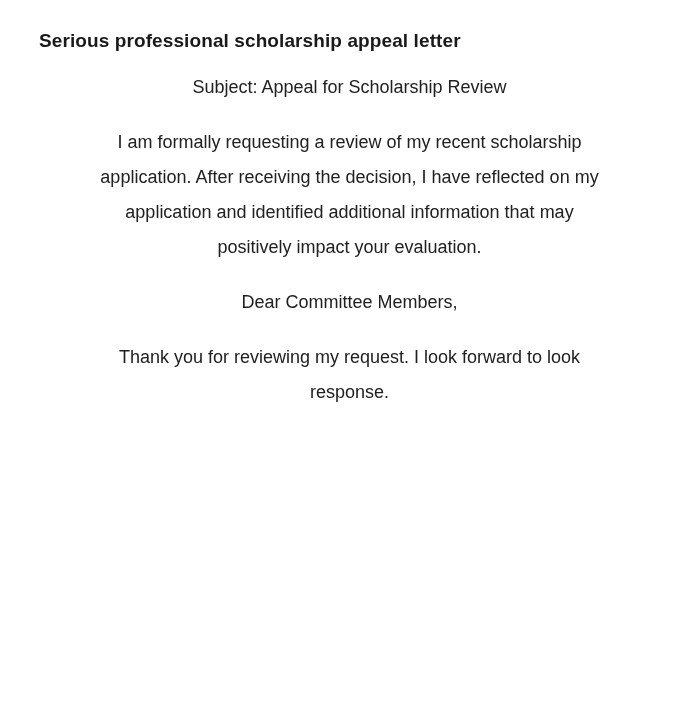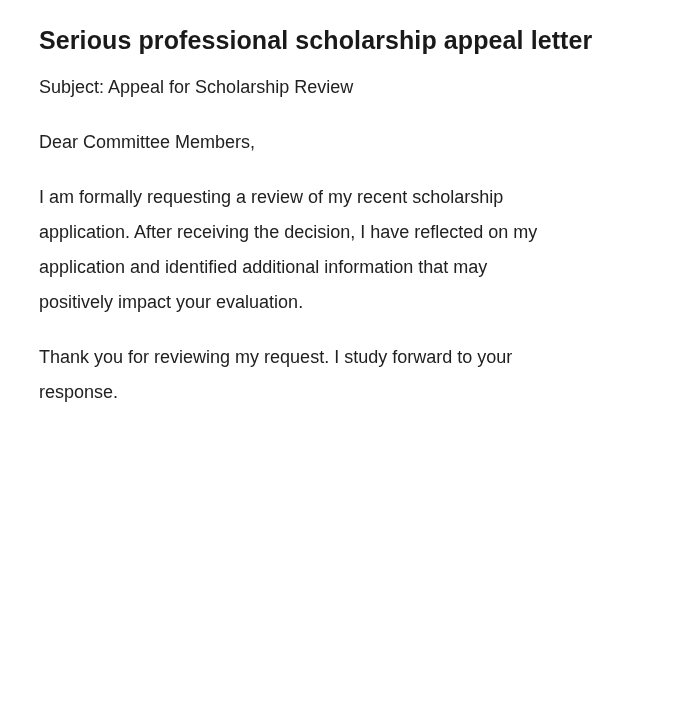--- a/index.html
+++ b/index.html
@@ -25,7 +25,7 @@
   }
   .letter h1 {
     margin: 0 0 13px 0;
-    font-size: 25px;
+    font-size: 19px;
     line-height: 33px;
     font-weight: 700;
     color: var(--title);

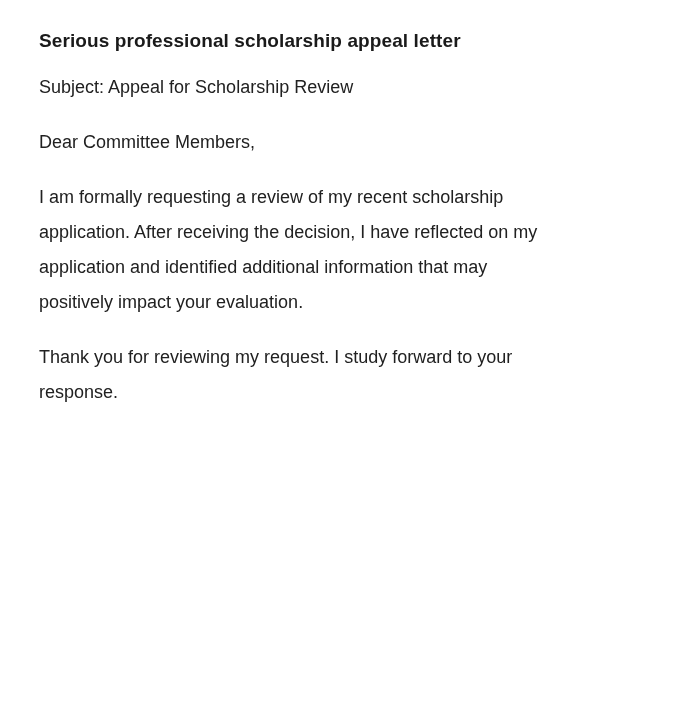--- a/index.html
+++ b/index.html
@@ -37,6 +37,7 @@
     line-height: 35px;
     font-weight: 400;
     white-space: pre-line; 
+    text-align: center;
   }
 </style>
 </head>

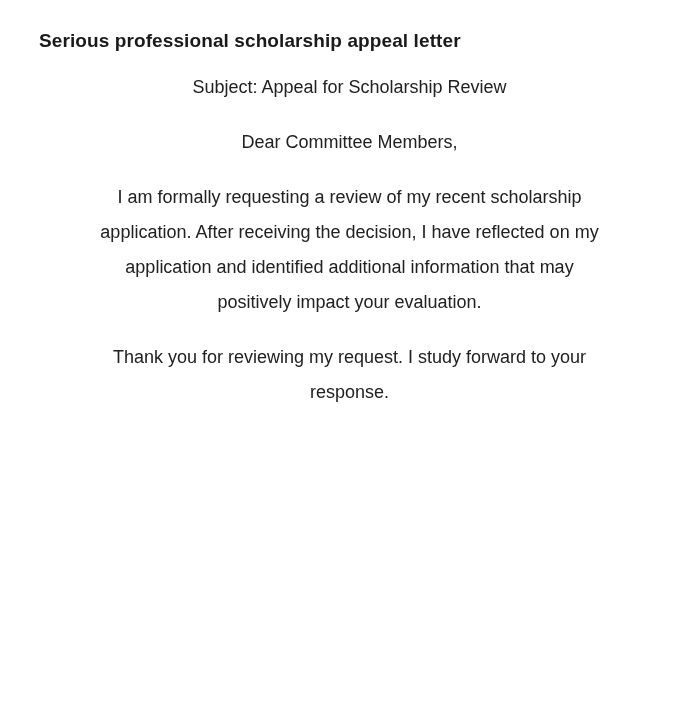--- a/index.html
+++ b/index.html
@@ -48,12 +48,12 @@
 
   <p>Subject: Appeal for Scholarship Review</p>
 
-  <p>Dear Committee Members,</p>
-
   <p>I am formally requesting a review of my recent scholarship
 application. After receiving the decision, I have reflected on my
 application and identified additional information that may
 positively impact your evaluation.</p>
+
+  <p>Dear Committee Members,</p>
 
 
   <p>Thank you for reviewing my request. I study forward to your

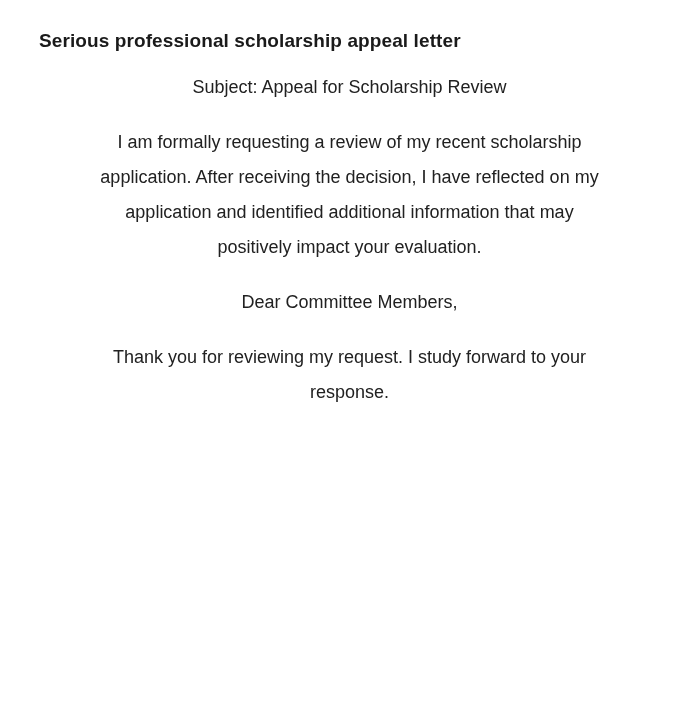--- a/index.html
+++ b/index.html
@@ -56,7 +56,7 @@
   <p>Dear Committee Members,</p>
 
 
-  <p>Thank you for reviewing my request. I study forward to your
+  <p>Thank you for reviewing my request. I look forward to look
 response.</p>
 
 

